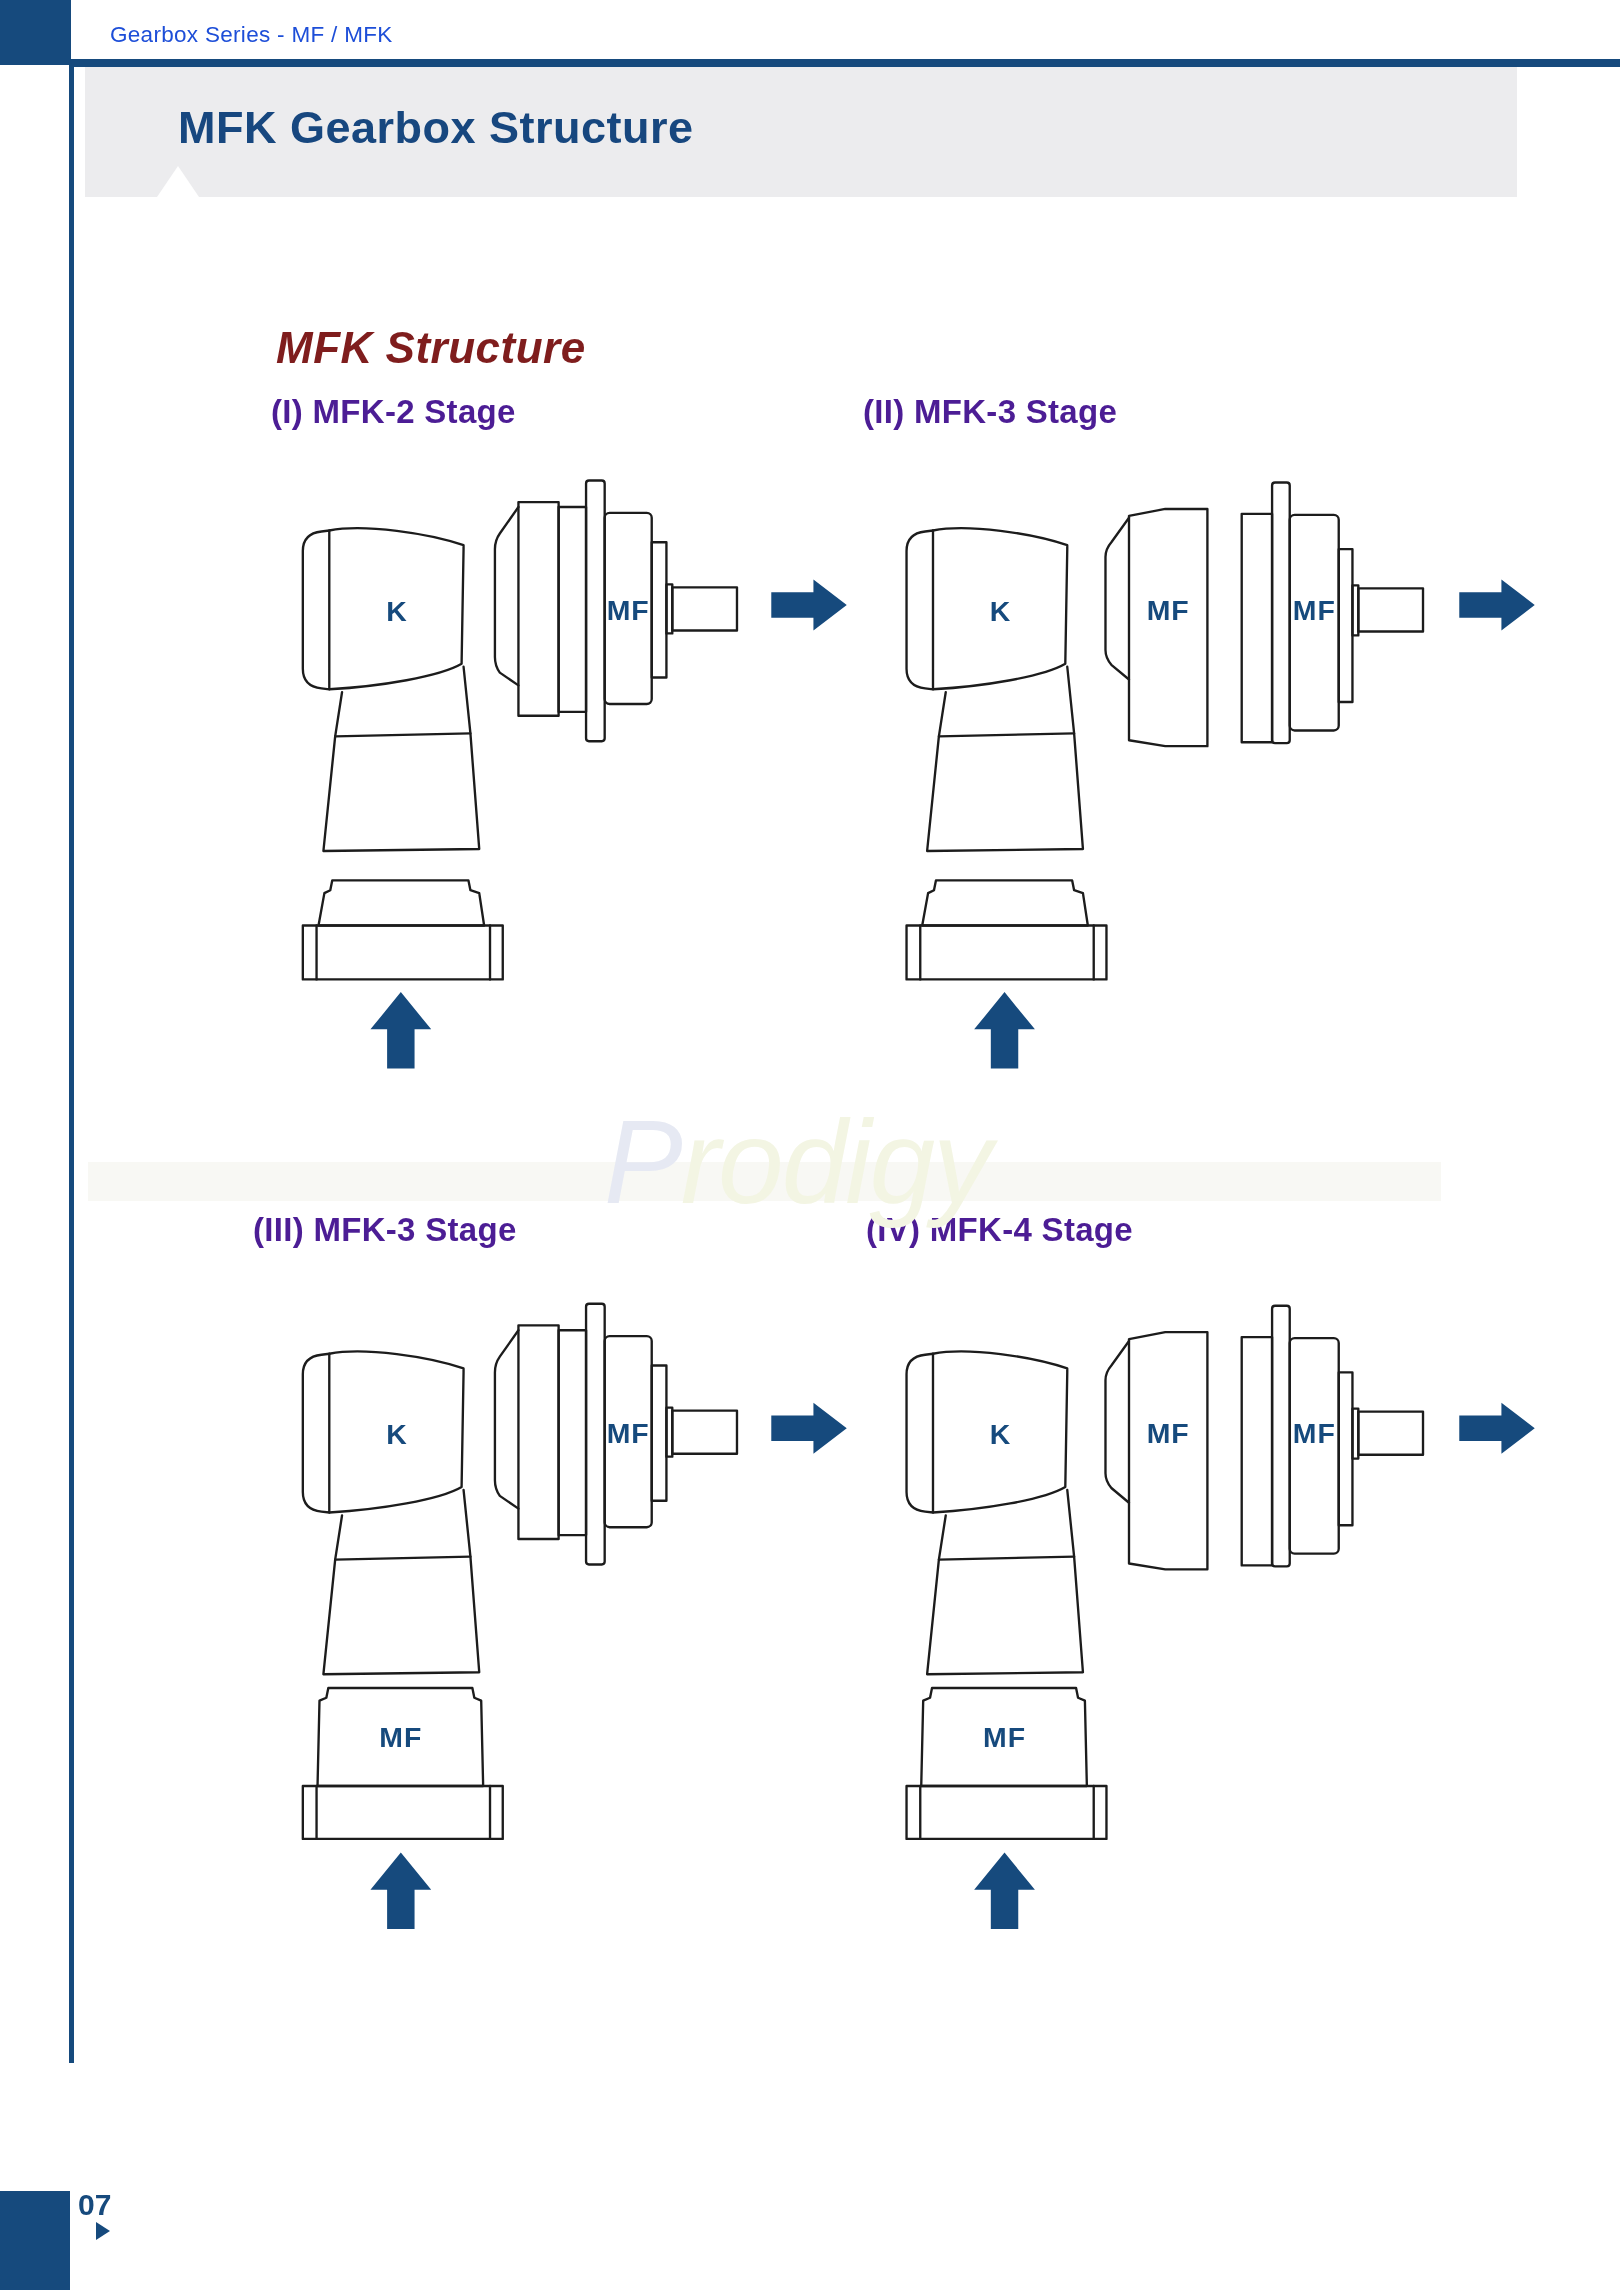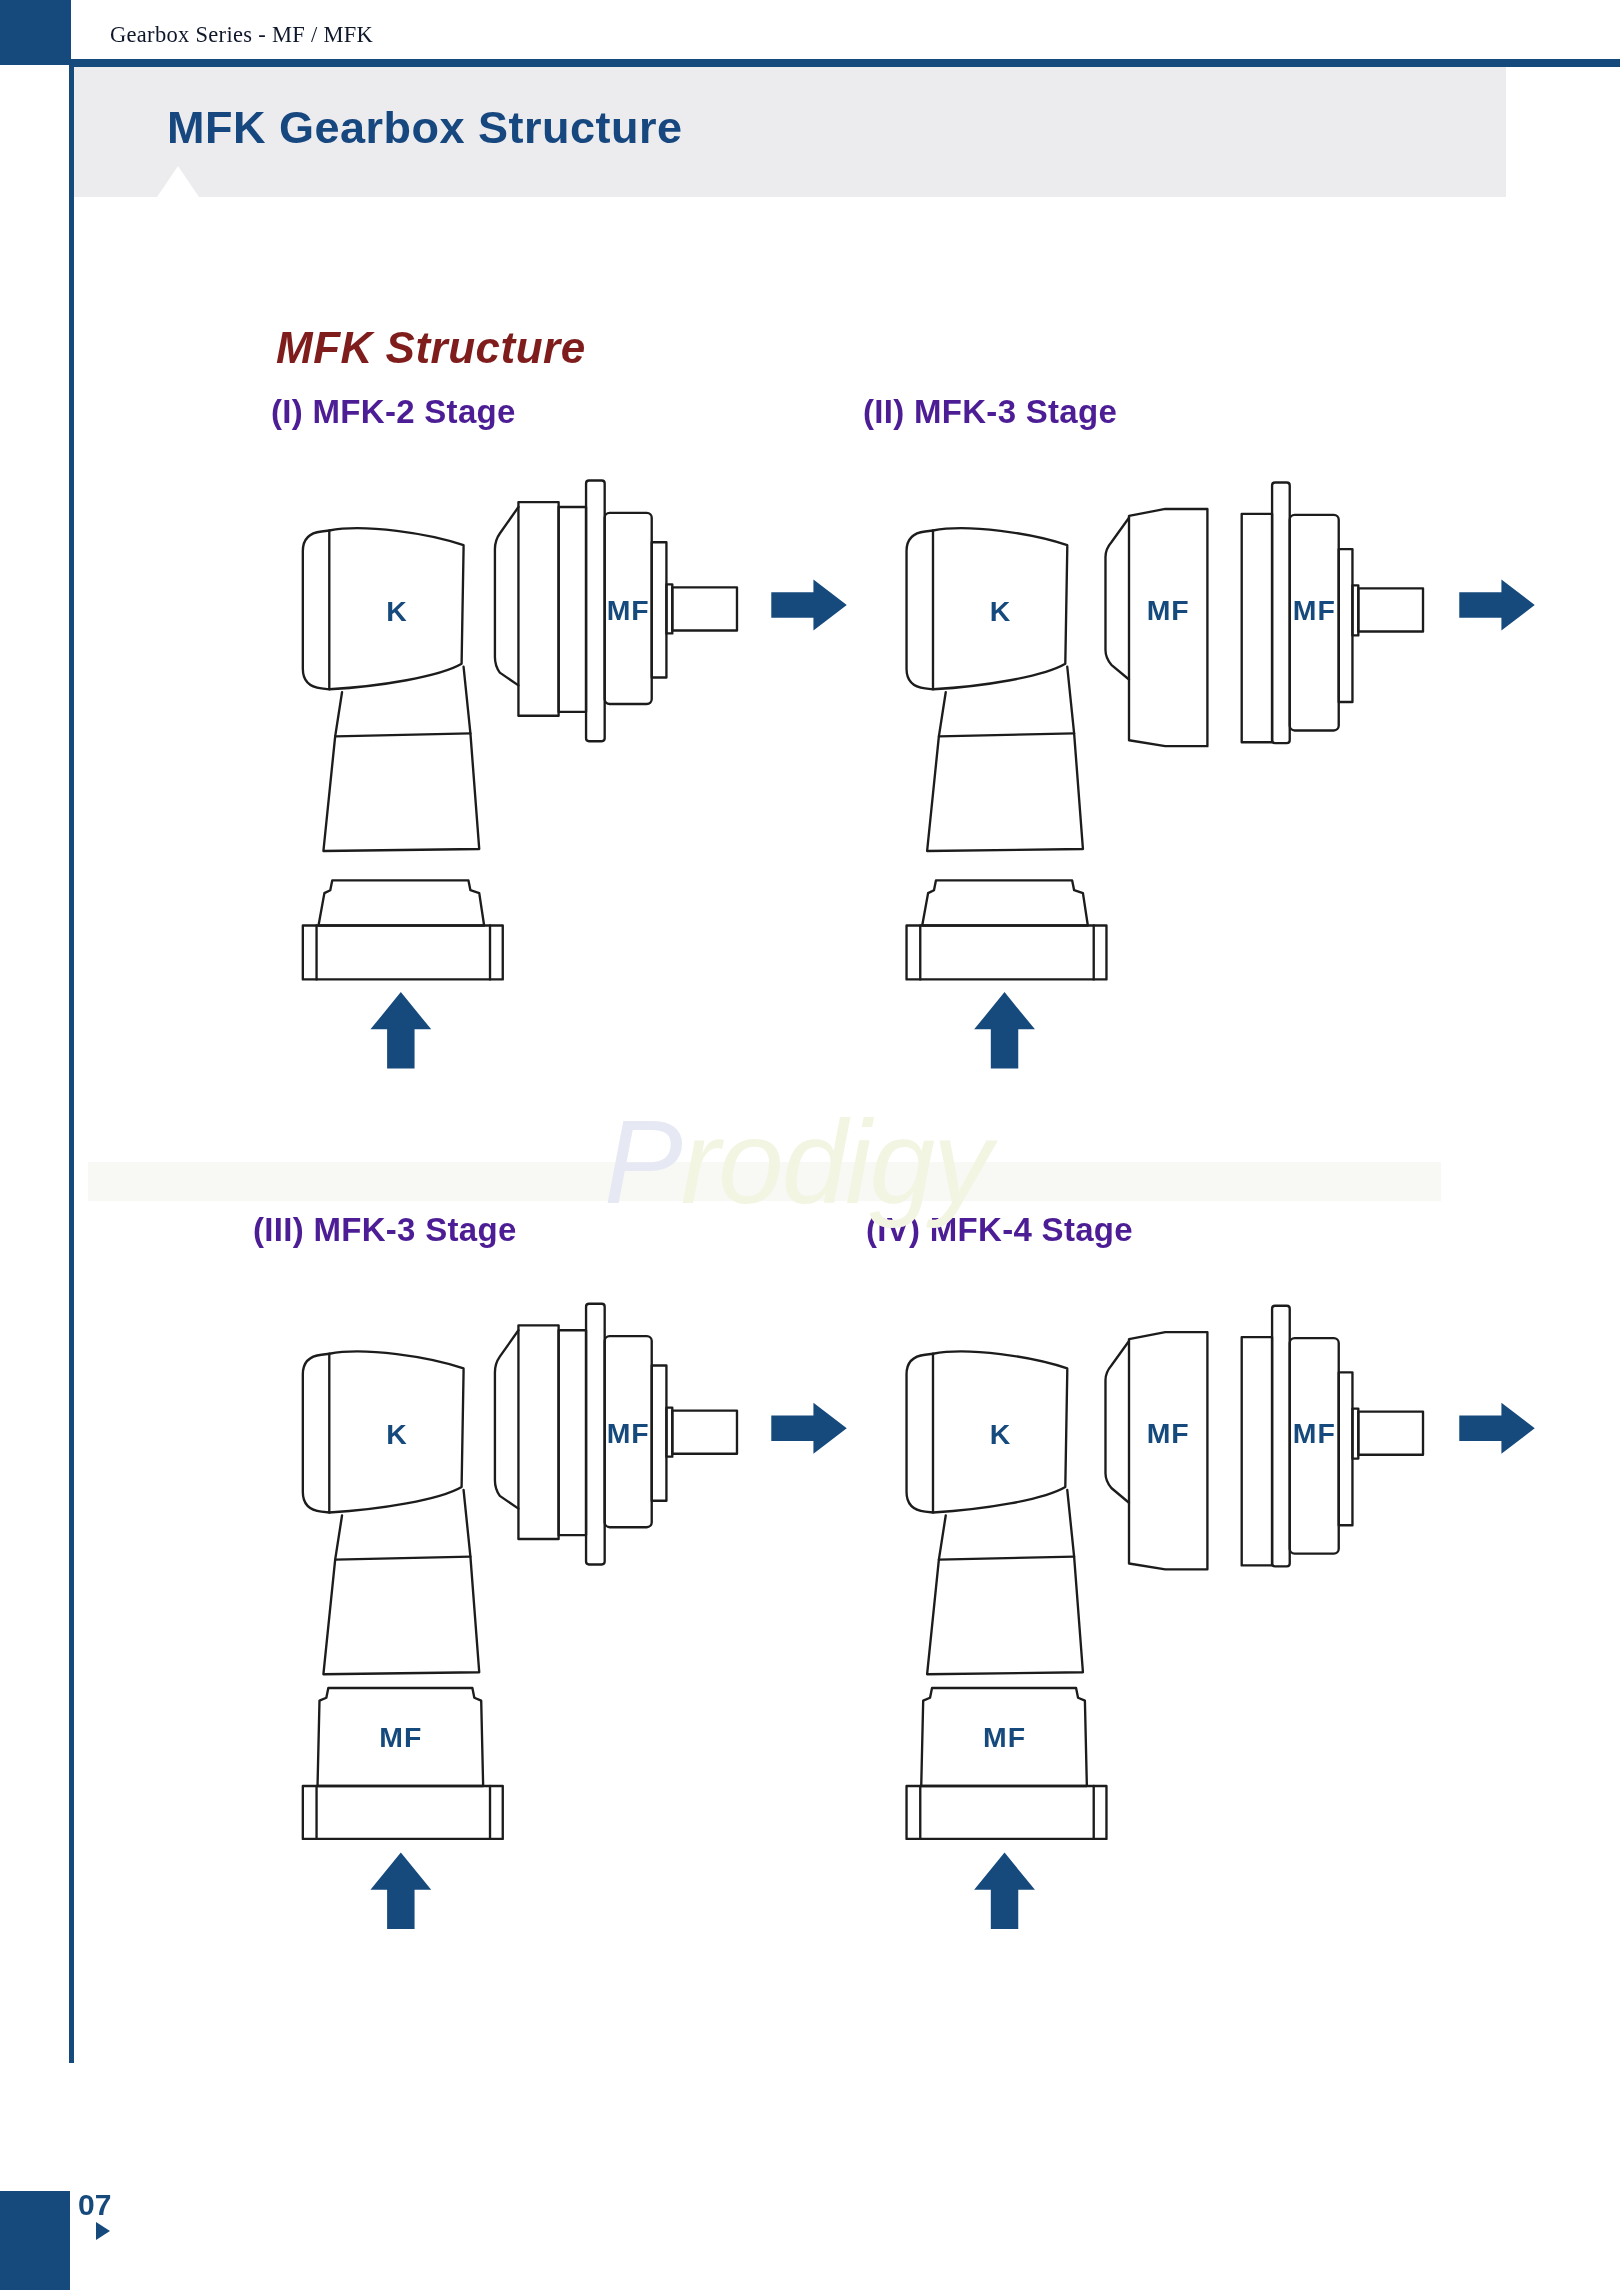--- a/index.html
+++ b/index.html
@@ -9,7 +9,7 @@
 
   .corner-top{left:0;top:0;width:71px;height:65px;background:#164A7D;}
   .corner-bottom{left:0;top:2191px;width:70px;height:100px;background:#164A7D;}
-  .breadcrumb{left:110px;top:21.6px;font-size:22.5px;color:#0f172a;letter-spacing:0.3px;font-family:Liberation Serif, serif;}
+  .breadcrumb{left:110px;top:21.6px;font-size:22.5px;color:#1d4ed8;letter-spacing:0.3px;}
   .top-rule{left:74px;top:59px;width:1547px;height:7.8px;background:#164A7D;}
   .vert-rule{left:69px;top:59px;width:4.9px;height:2004px;background:#164A7D;}
 

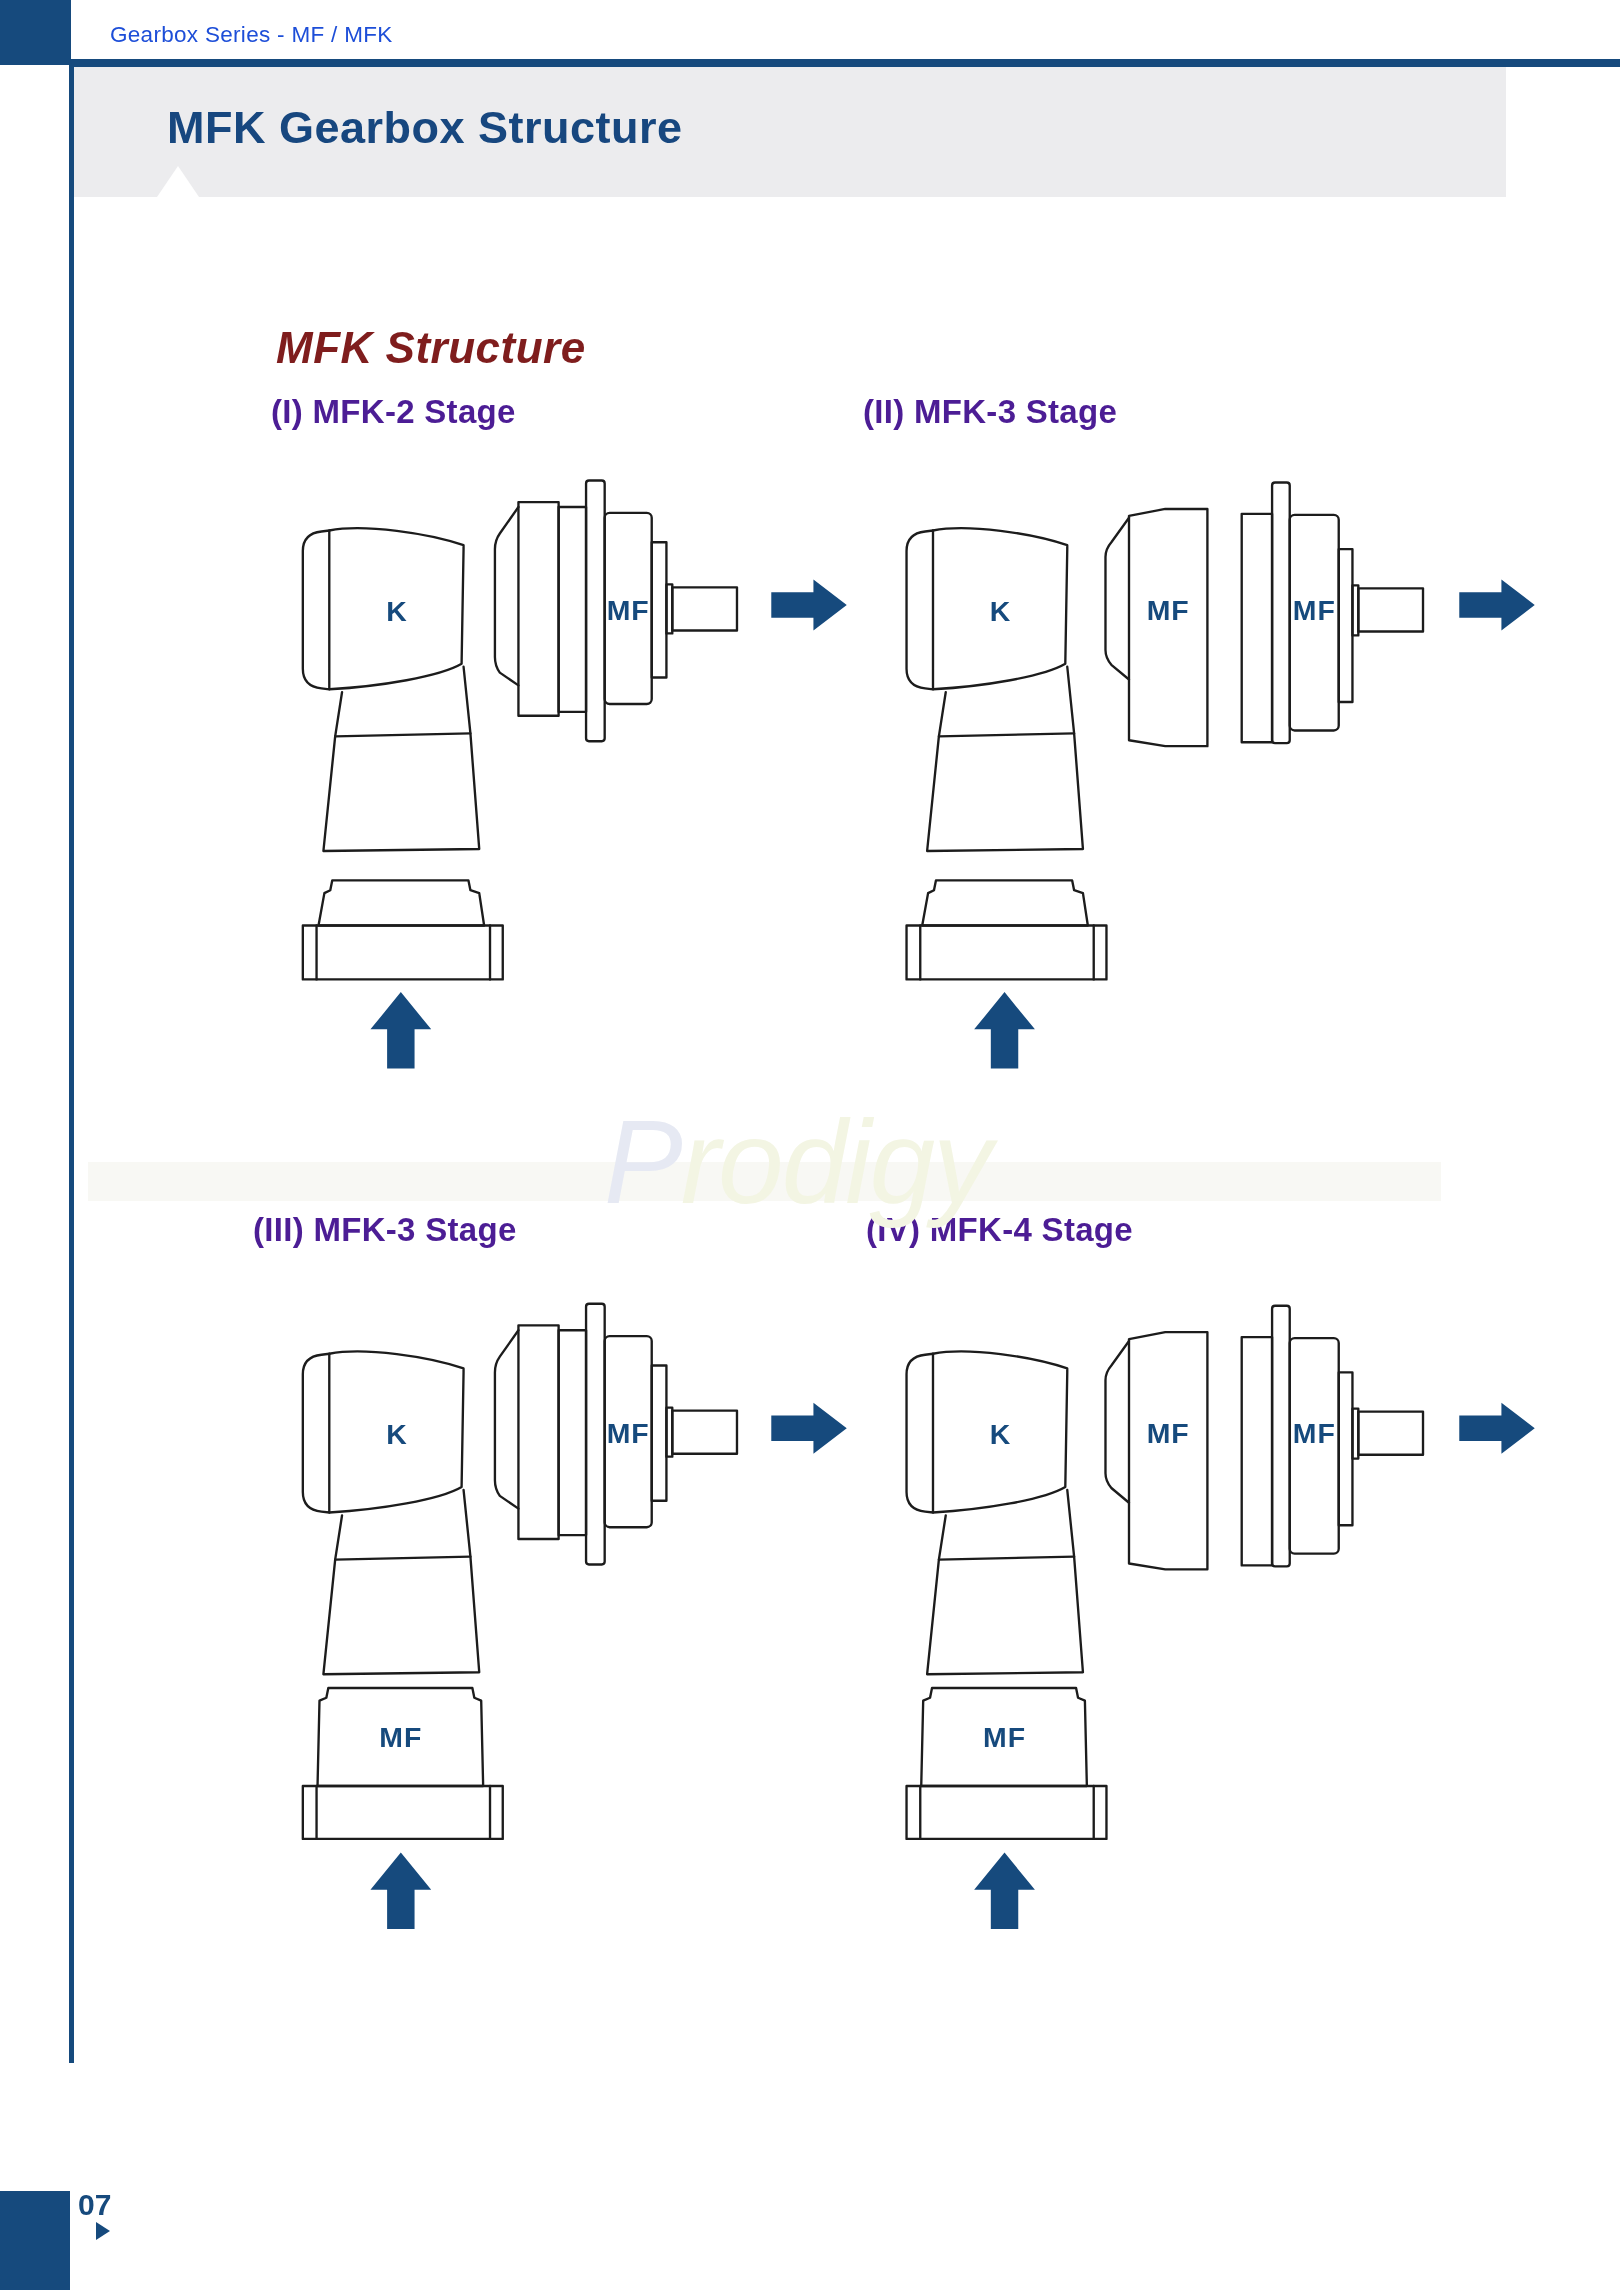--- a/index.html
+++ b/index.html
@@ -13,7 +13,7 @@
   .top-rule{left:74px;top:59px;width:1547px;height:7.8px;background:#164A7D;}
   .vert-rule{left:69px;top:59px;width:4.9px;height:2004px;background:#164A7D;}
 
-  .banner{left:74px;top:67px;width:1432px;height:130px;background:#ECECEE;}
+  .banner{left:85px;top:67px;width:1432px;height:130px;background:#ECECEE;}
   .page-title{position:absolute;left:93px;top:35px;font-size:45px;font-weight:700;color:#17477F;letter-spacing:0.5px;}
   .banner-notch{left:157px;top:166px;width:0;height:0;border-left:21.6px solid transparent;
                 border-right:21.6px solid transparent;border-bottom:31px solid #ffffff;}

